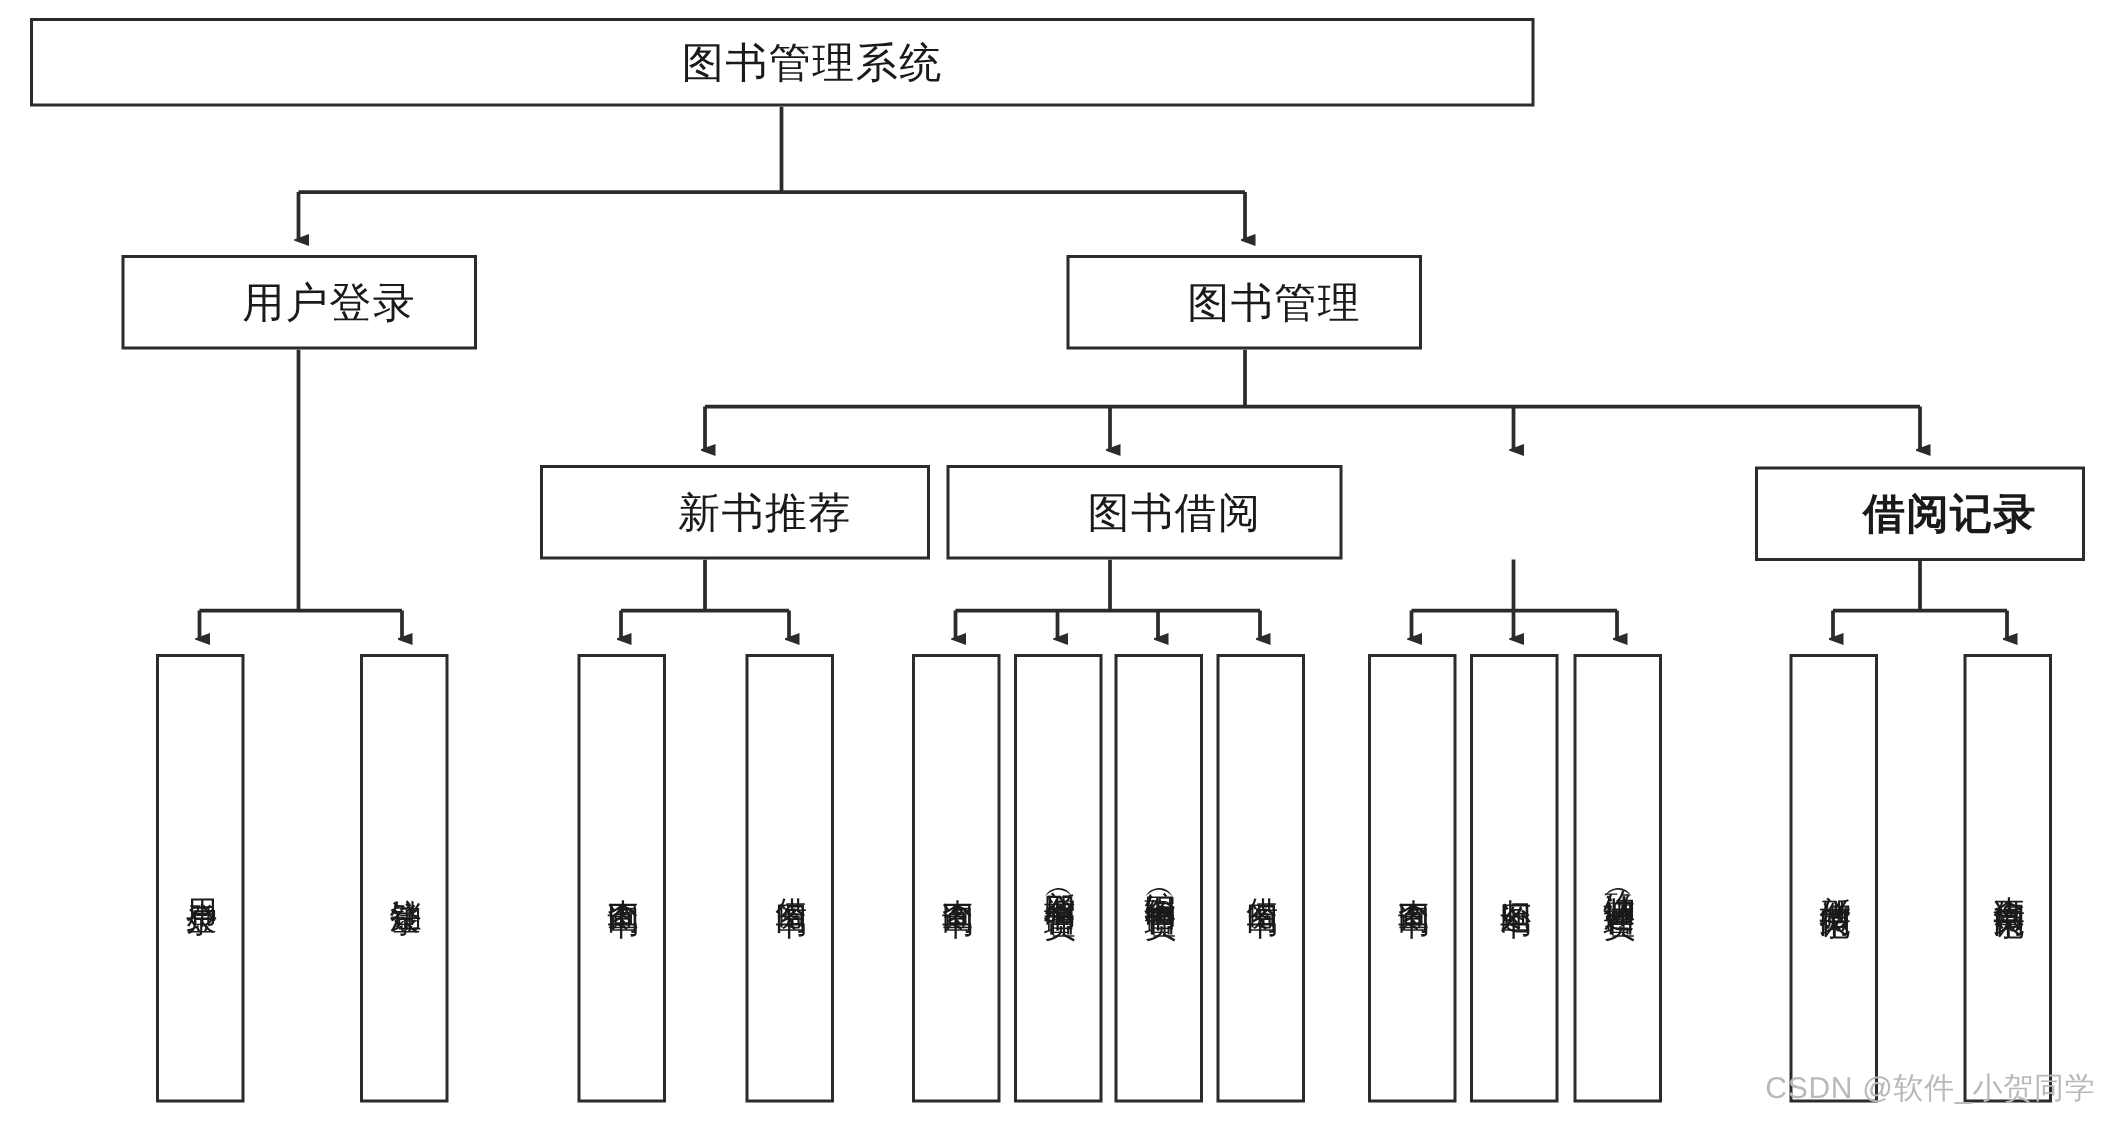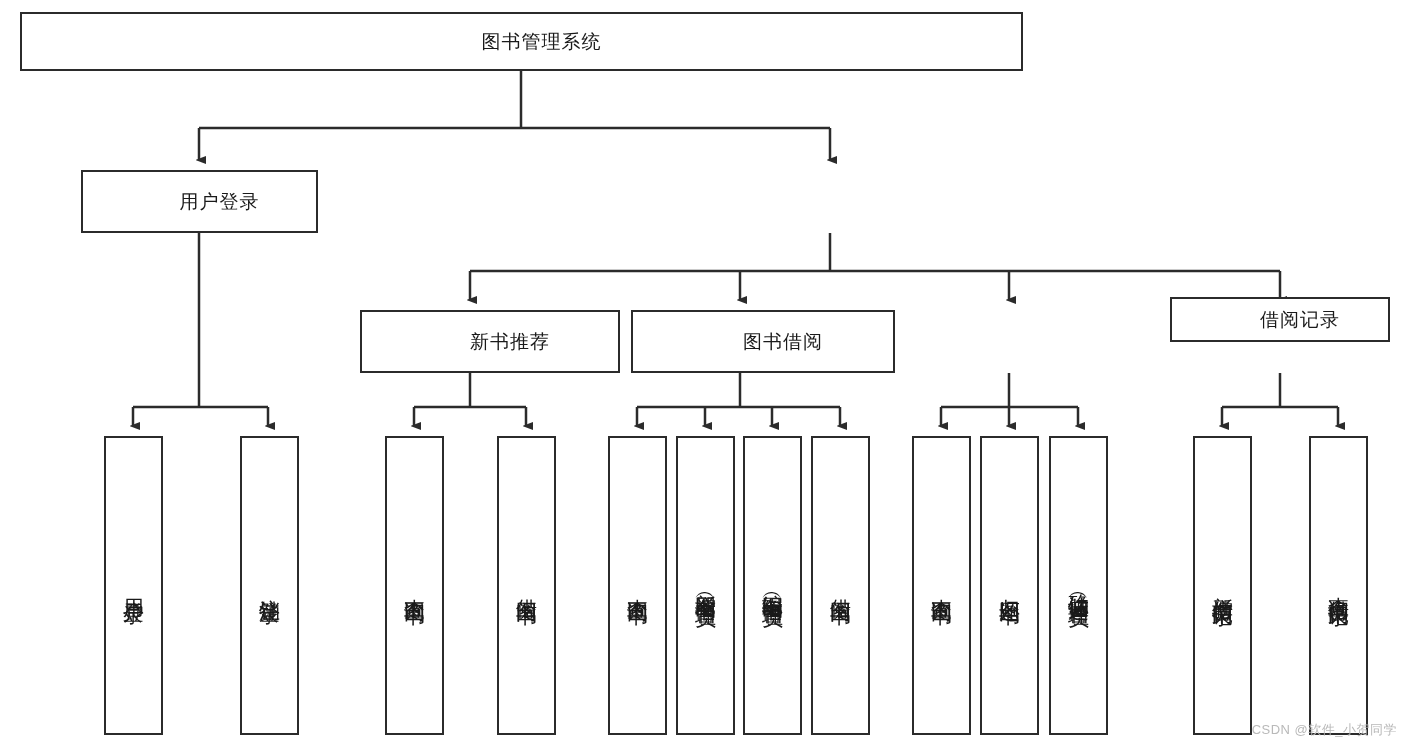--- a/index.html
+++ b/index.html
@@ -36,7 +36,7 @@
     color: #1a1a1a;
   }
   .node.horizontal {
-    font-size: 19px;
+    font-size: 28px;
     letter-spacing: 1px;
     padding-left: 40px;
   }

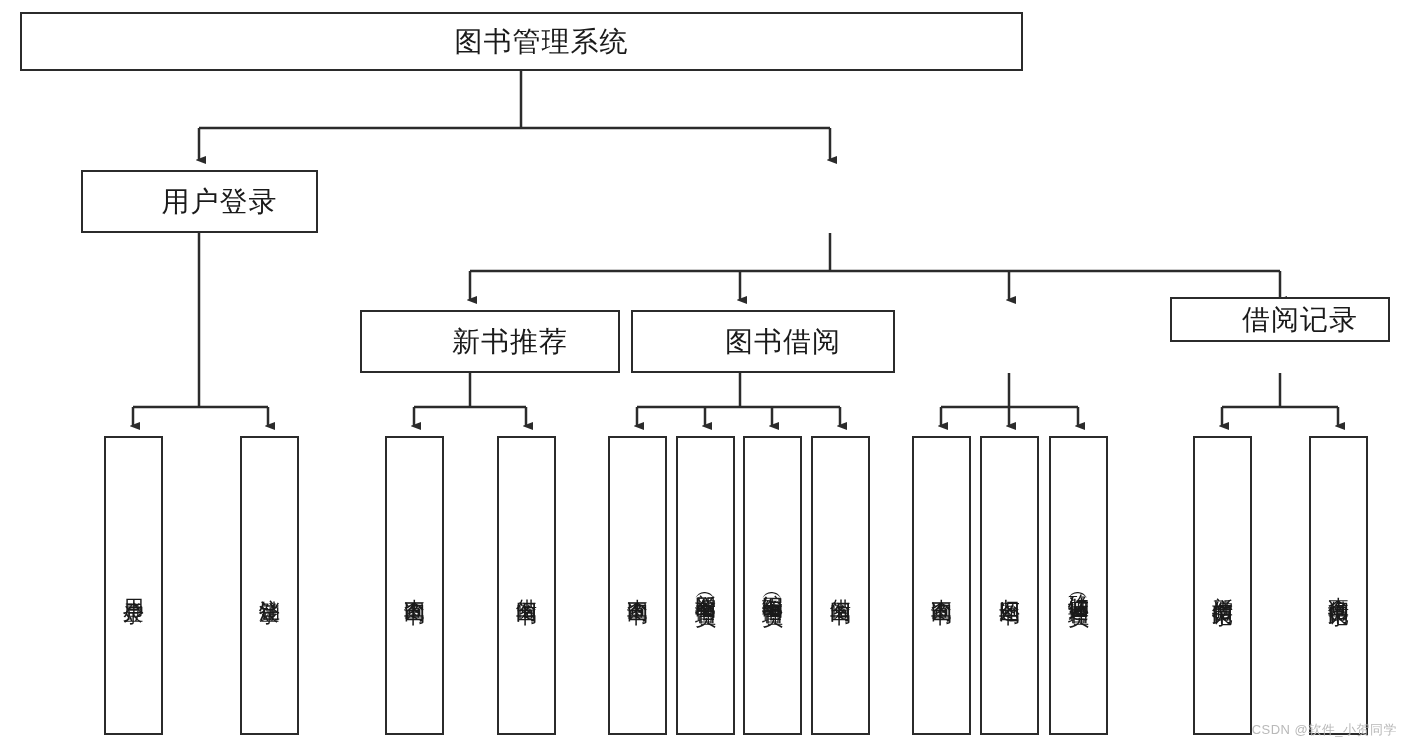--- a/index.html
+++ b/index.html
@@ -128,6 +128,9 @@
   <div class="node horizontal" style="left:81px; top:170px; width:237px; height:63px;">
     <span class="label">用户登录</span>
   </div>
+  <div class="node horizontal" style="left:711px; top:170px; width:237px; height:63px;">
+    <span class="label">图书管理</span>
+  </div>
 
   <div class="node horizontal" style="left:360px; top:310px; width:260px; height:63px;">
     <span class="label">新书推荐</span>

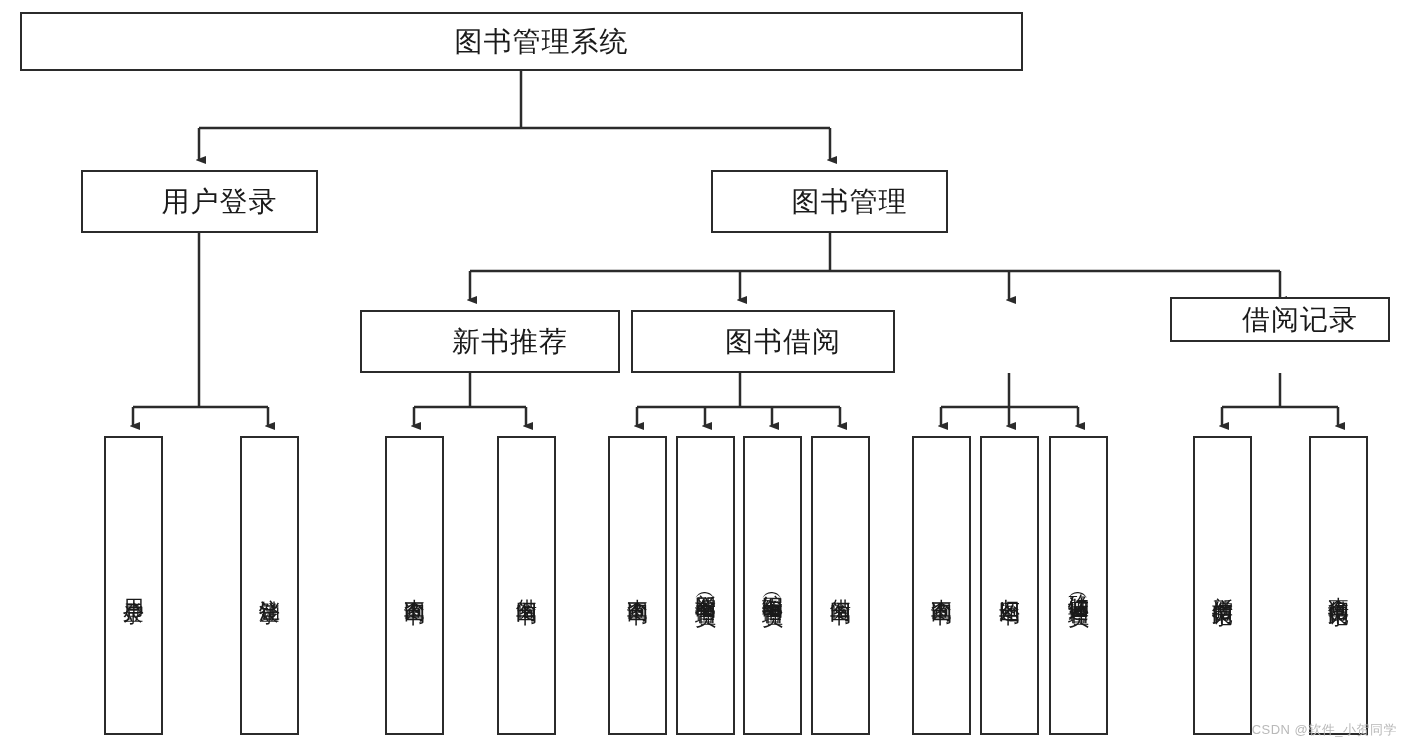--- a/index.html
+++ b/index.html
@@ -138,7 +138,7 @@
   <div class="node horizontal" style="left:631px; top:310px; width:264px; height:63px;">
     <span class="label">图书借阅</span>
   </div>
-  <div class="node horizontal" style="left:1170px; top:297px; width:220px; height:45px;">
+  <div class="node horizontal" style="left:1170px; top:311px; width:220px; height:63px;font-weight:bold;">
     <span class="label">借阅记录</span>
   </div>
 

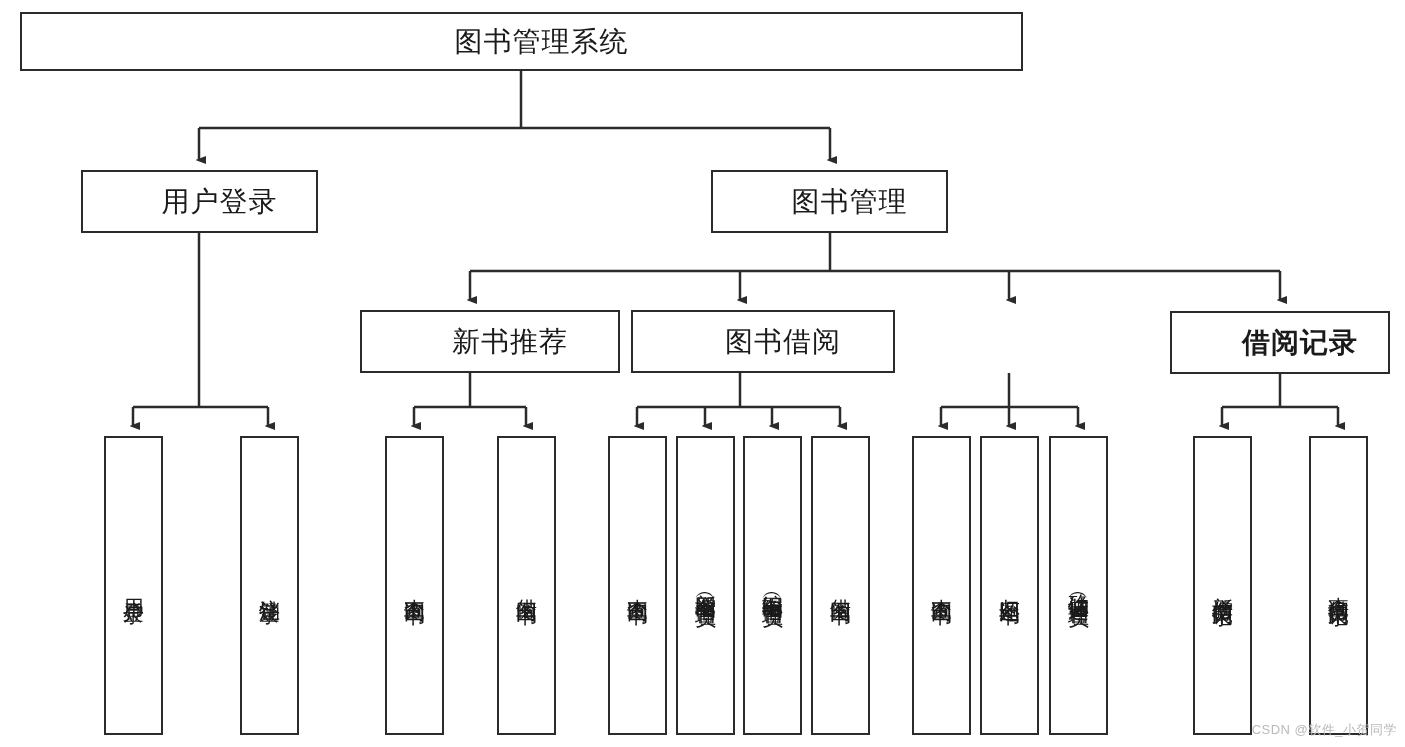--- a/index.html
+++ b/index.html
@@ -60,7 +60,7 @@
     position: absolute;
     right: 8px;
     bottom: 8px;
-    font-size: 13px;
+    font-size: 20px;
     color: #b9b9b9;
     letter-spacing: 0.5px;
     white-space: nowrap;

